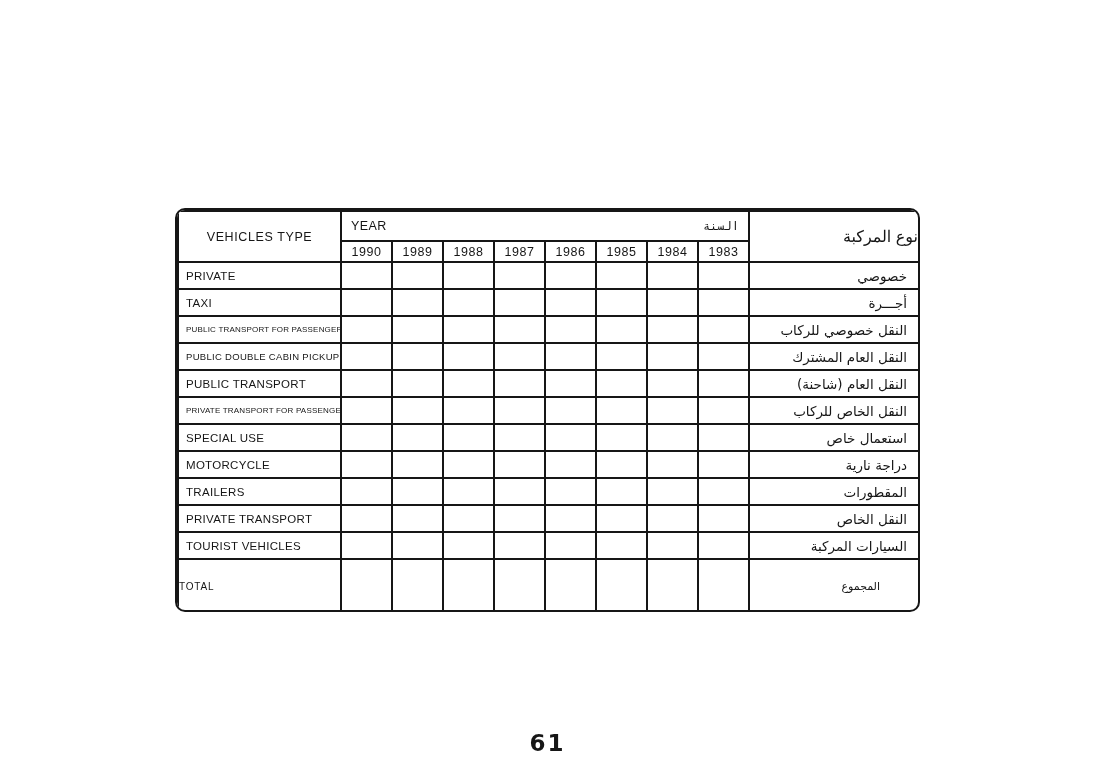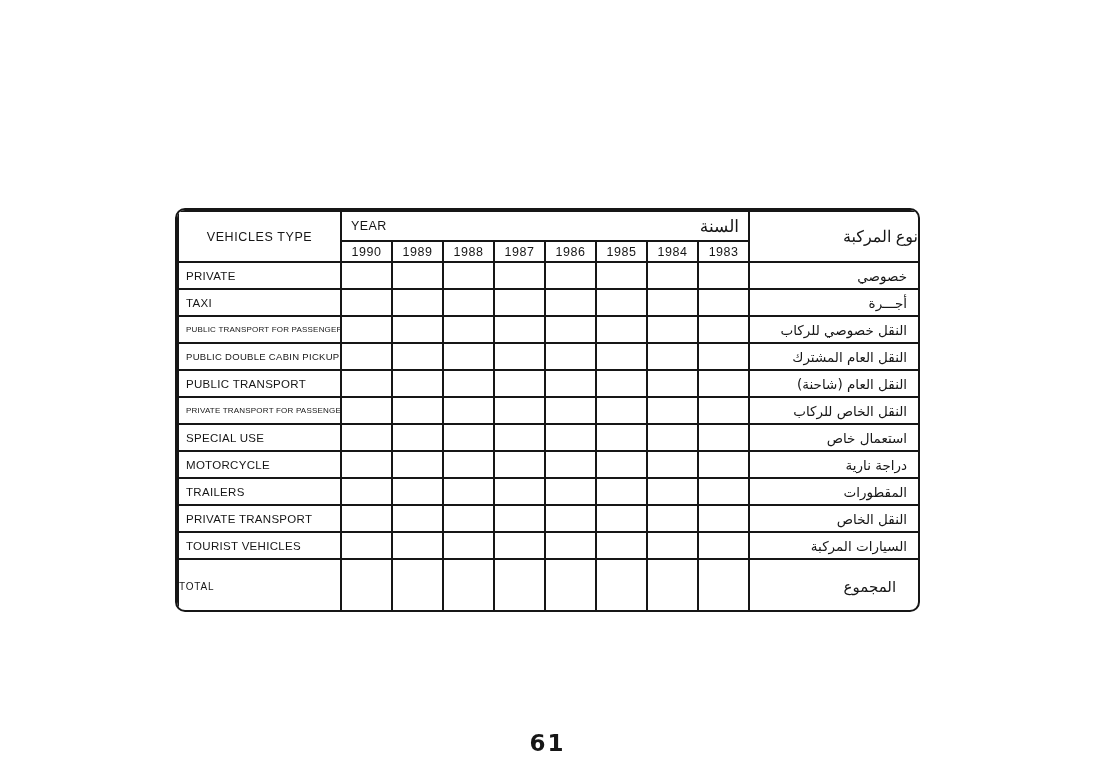--- a/index.html
+++ b/index.html
@@ -95,9 +95,9 @@
   }
   .year-span .ye{font-size:12.5px;letter-spacing:0.4px;}
   .year-span .ya{
-    font-family:Liberation Sans, sans-serif;
+    font-family:Liberation Mono, monospace;
     direction:rtl;
-    font-size:17px;
+    font-size:12px;
   }
   .ar-head{
     text-align:right;

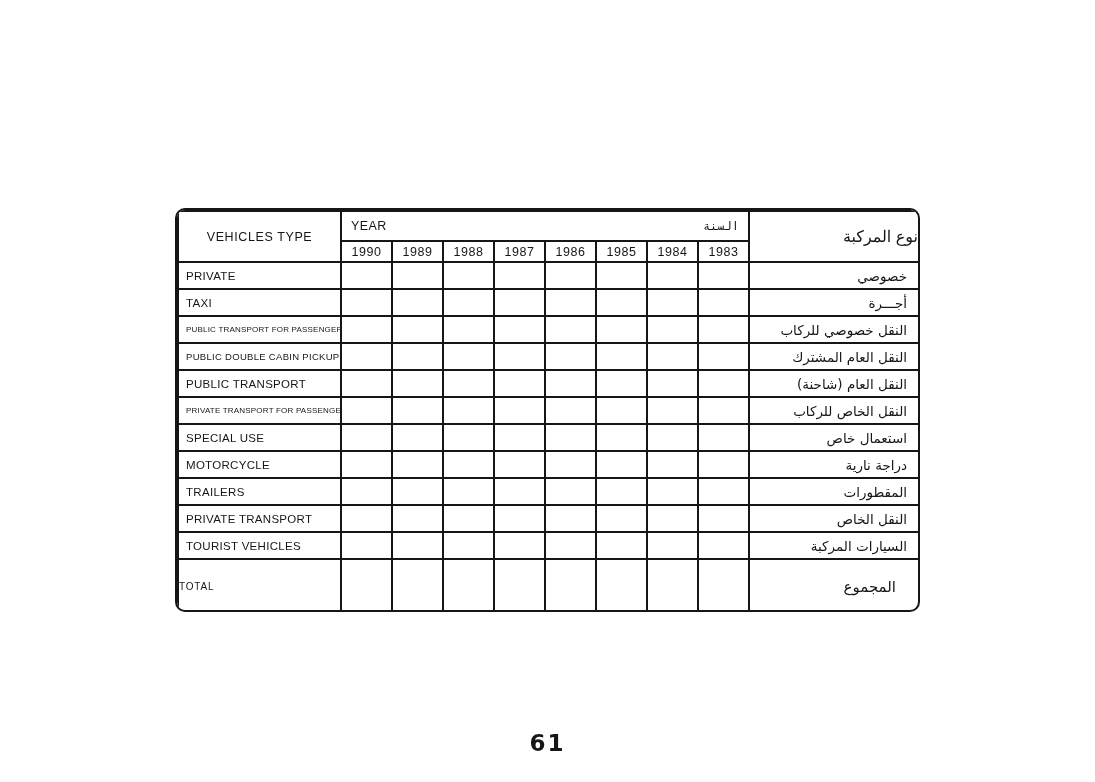--- a/index.html
+++ b/index.html
@@ -133,8 +133,8 @@
     letter-spacing:0.8px;
   }
   tr.total .arl{
-    font-size:15px;
-    padding-right:22px;
+    font-size:11px;
+    padding-right:38px;
   }
 
   

